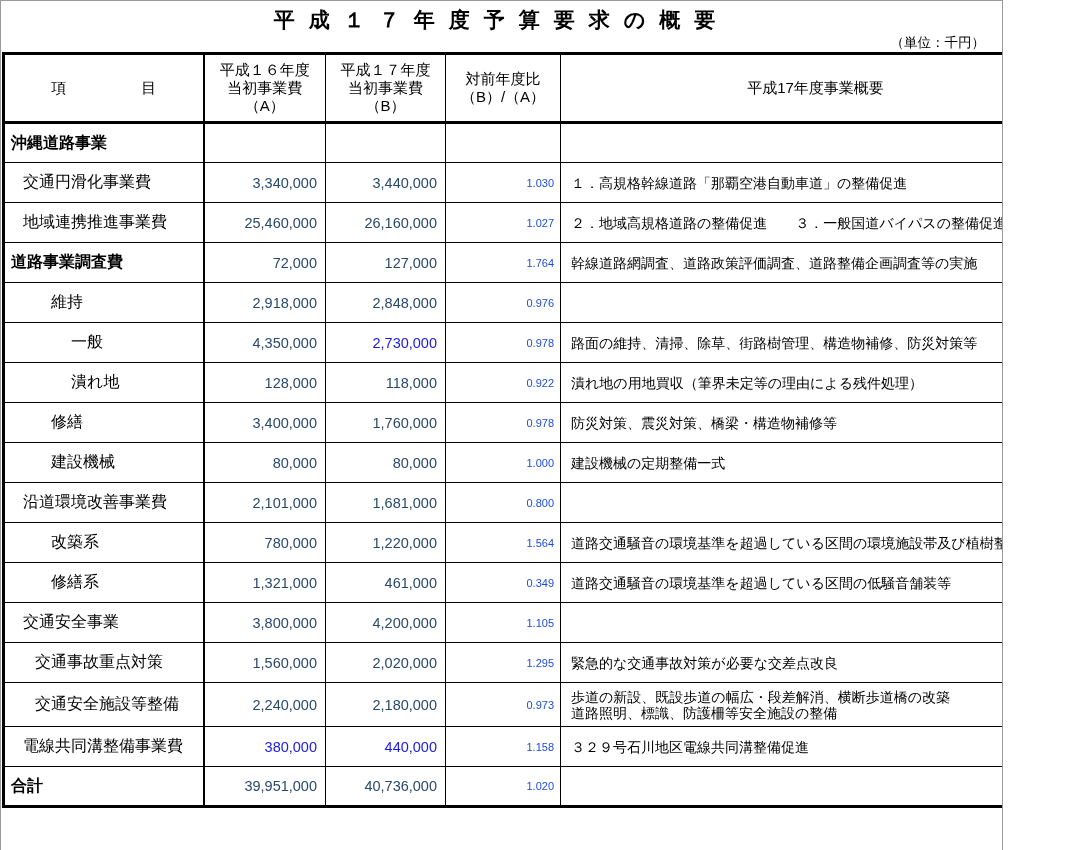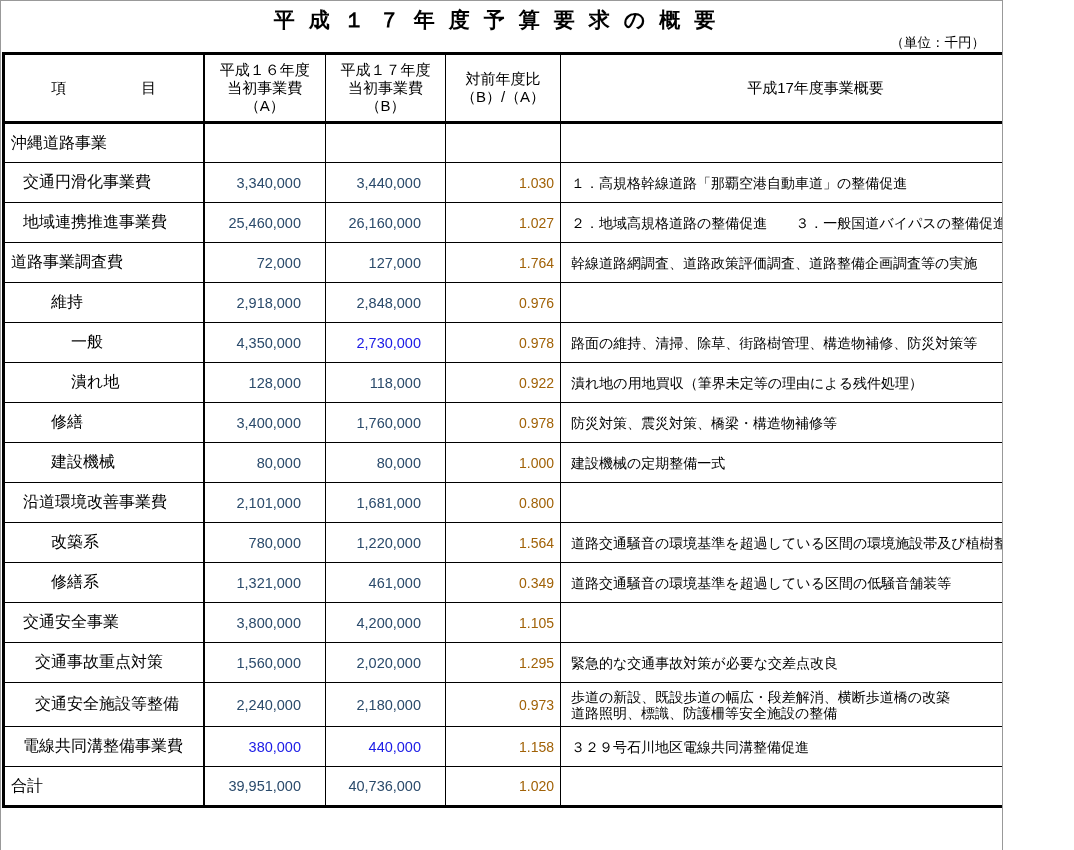--- a/index.html
+++ b/index.html
@@ -38,7 +38,7 @@
   tbody tr{height:40px;}
   tbody tr.tall{height:44px;}
   td.c-item{font-size:16px;white-space:nowrap;}
-  td.c-item.ind0{padding-left:6px;}
+  td.c-item.ind0{padding-left:6px;font-weight:bold;}
   td.c-item.ind1{padding-left:18px;}
   td.c-item.ind2{padding-left:30px;}
   td.c-item.ind3{padding-left:46px;}

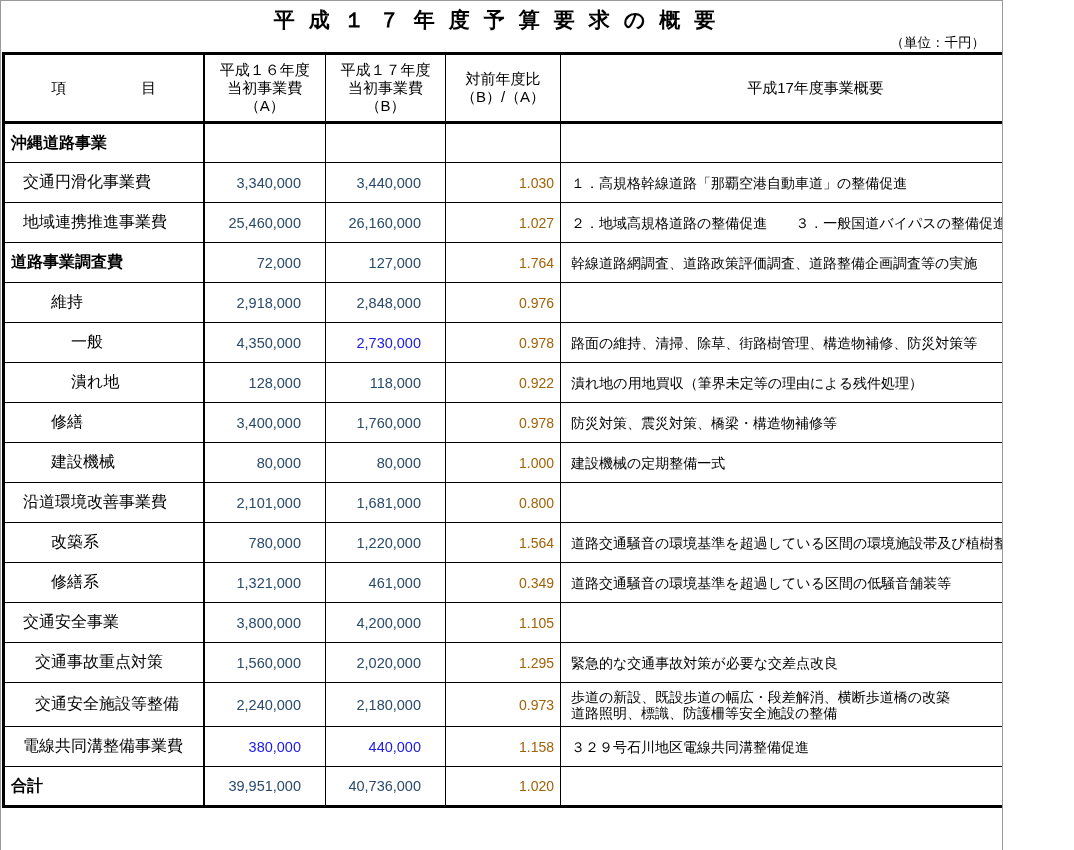--- a/index.html
+++ b/index.html
@@ -44,7 +44,7 @@
   td.c-item.ind3{padding-left:46px;}
   td.c-item.ind4{padding-left:66px;}
   td.c-num{
-    text-align:right;padding-right:24px;font-size:14.5px;
+    text-align:right;padding-right:8px;font-size:14.5px;
     color:var(--num-dark,#2A4A6B);white-space:nowrap;
   }
   td.c-num.bright{color:var(--num-bright,#1A1AE6);}

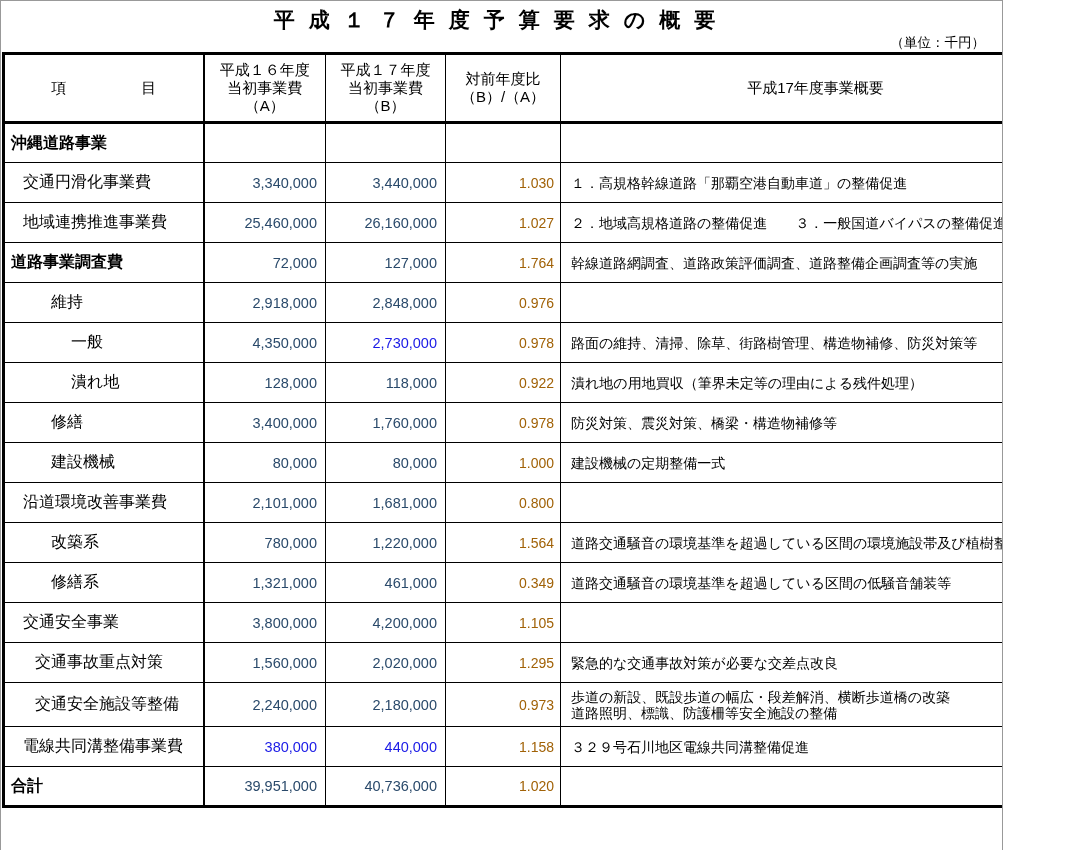--- a/index.html
+++ b/index.html
@@ -48,7 +48,7 @@
     color:var(--num-dark,#2A4A6B);white-space:nowrap;
   }
   td.c-num.bright{color:var(--num-bright,#1A1AE6);}
-  td.c-ratio{text-align:right;padding-right:6px;font-size:14px;color:#a16207;white-space:nowrap;}
+  td.c-ratio{text-align:right;padding-right:6px;font-size:11px;color:#1d4ed8;white-space:nowrap;}
   td.c-desc{
     font-size:14px;line-height:16px;padding-left:10px;padding-right:2px;
     white-space:pre-line;

